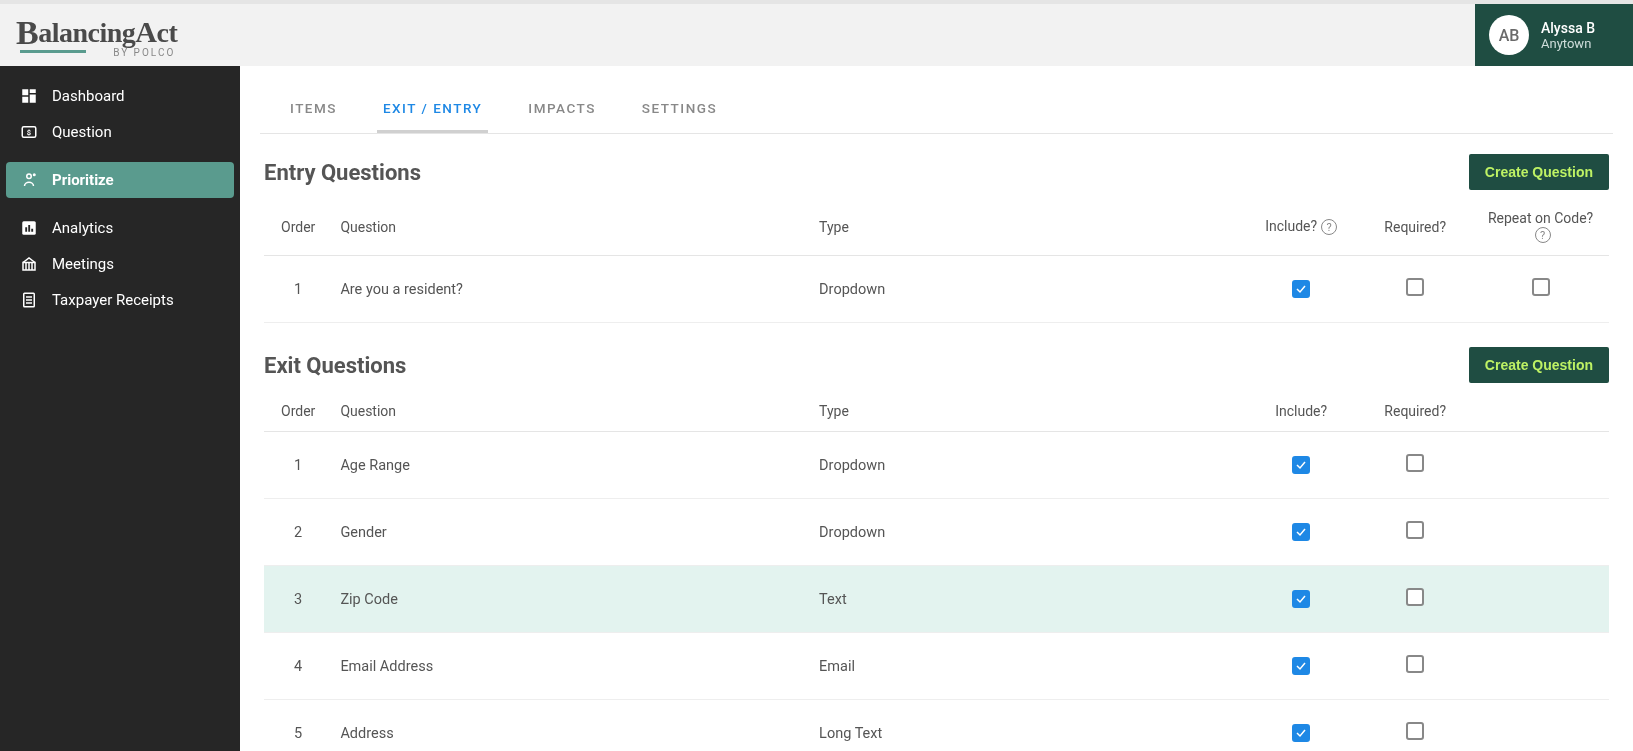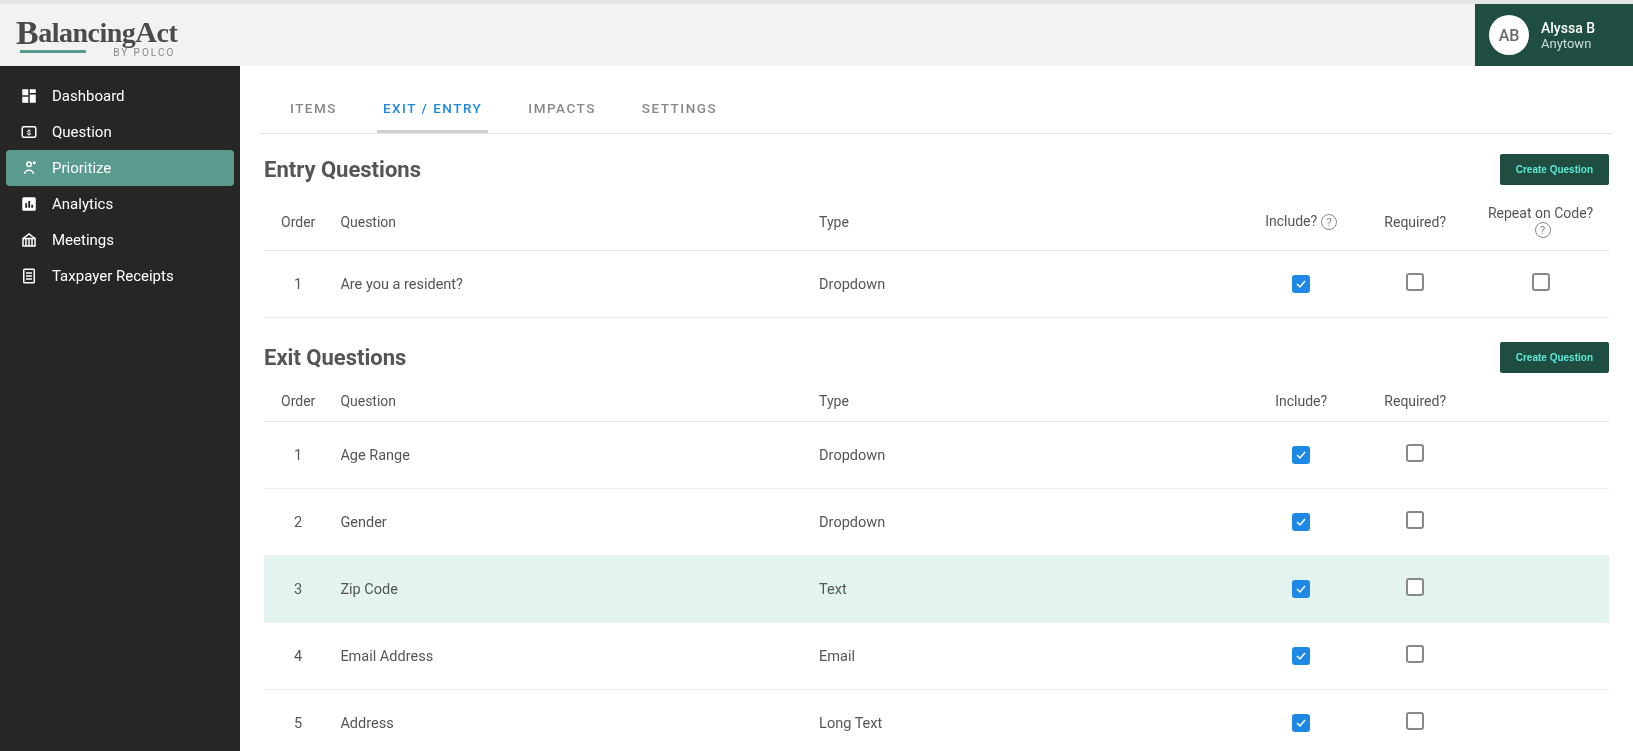--- a/index.html
+++ b/index.html
@@ -22,7 +22,7 @@
   .shell { display:flex; height:calc(100vh - 66px); min-height:685px; }
   .sidebar { width:240px; background:#262626; color:#fff; padding-top:12px; flex-shrink:0;}
   .sidebar-item { display:flex; align-items:center; gap:14px; padding:9px 20px; font-size:15px; cursor:pointer; }
-  .sidebar-item.active { background:#5a9b8e; border-radius:4px; margin:0 6px; padding:9px 14px;}
+  .sidebar-item.active { background:#5a9b8e; border-radius:4px; margin:12px 6px; padding:9px 14px;font-weight:bold;}
   .sidebar-item .icon { width:18px; height:18px; display:flex; align-items:center; justify-content:center; }
   .sidebar-item svg { fill:#fff; }
 

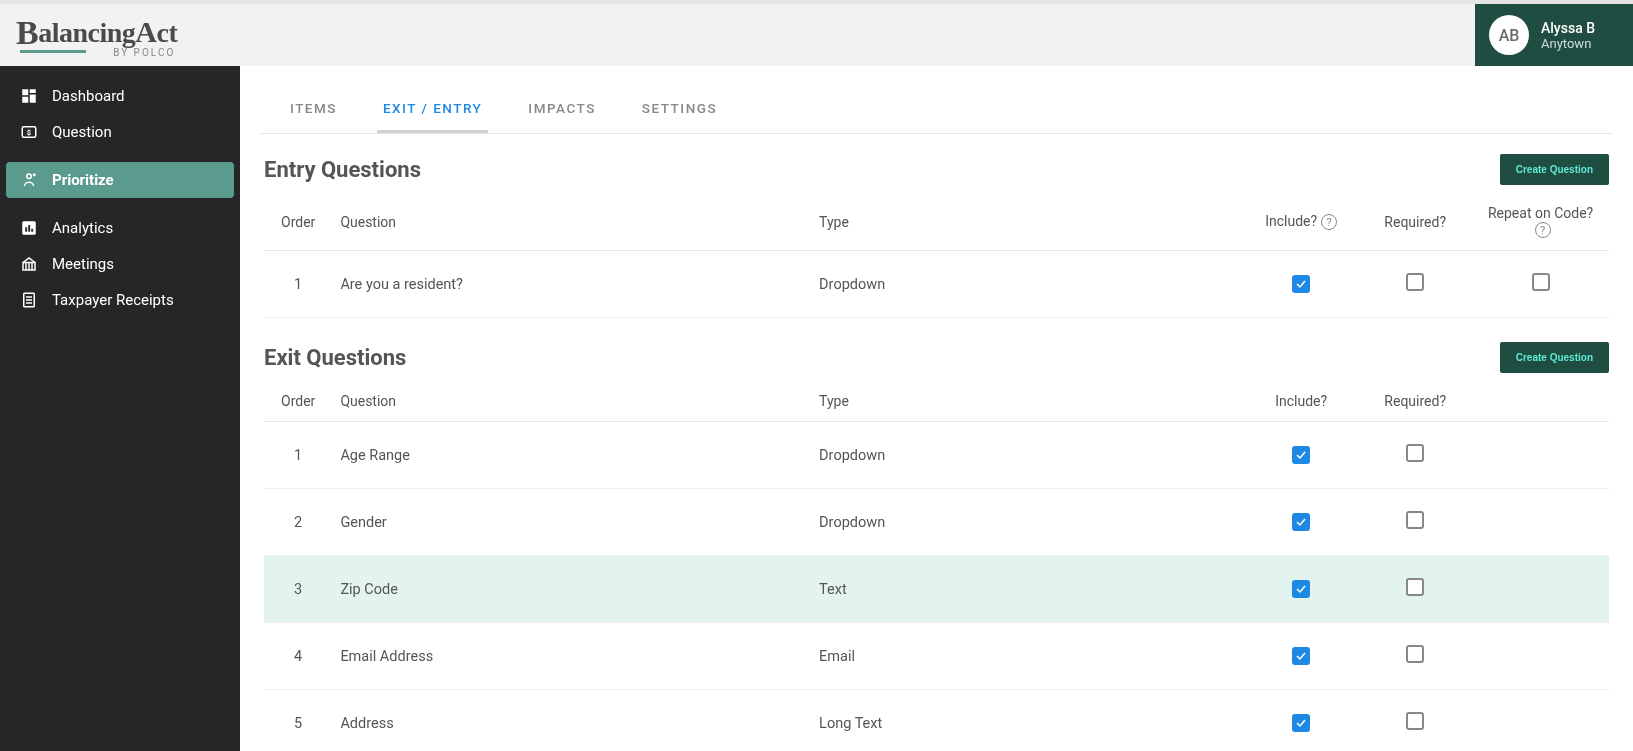--- a/index.html
+++ b/index.html
@@ -34,7 +34,7 @@
   .section { padding:20px 24px 4px 24px; }
   .section-head { display:flex; justify-content:space-between; align-items:center; margin-bottom:8px; }
   .section-title { font-size:22px; font-weight:700; color:#555; }
-  .btn-primary { background:#1f4d42; color:#5eead4; border:none; padding:10px 16px; font-size:10px; font-weight:600; cursor:pointer; border-radius:2px;}
+  .btn-primary { background:#1f4d42; color:#bef264; border:none; padding:10px 16px; font-size:14px; font-weight:600; cursor:pointer; border-radius:2px;}
 
   table { width:100%; border-collapse:collapse; }
   thead th { text-align:left; font-weight:400; color:#555; font-size:14px; padding:12px 8px; border-bottom:1px solid #e5e5e5; }

